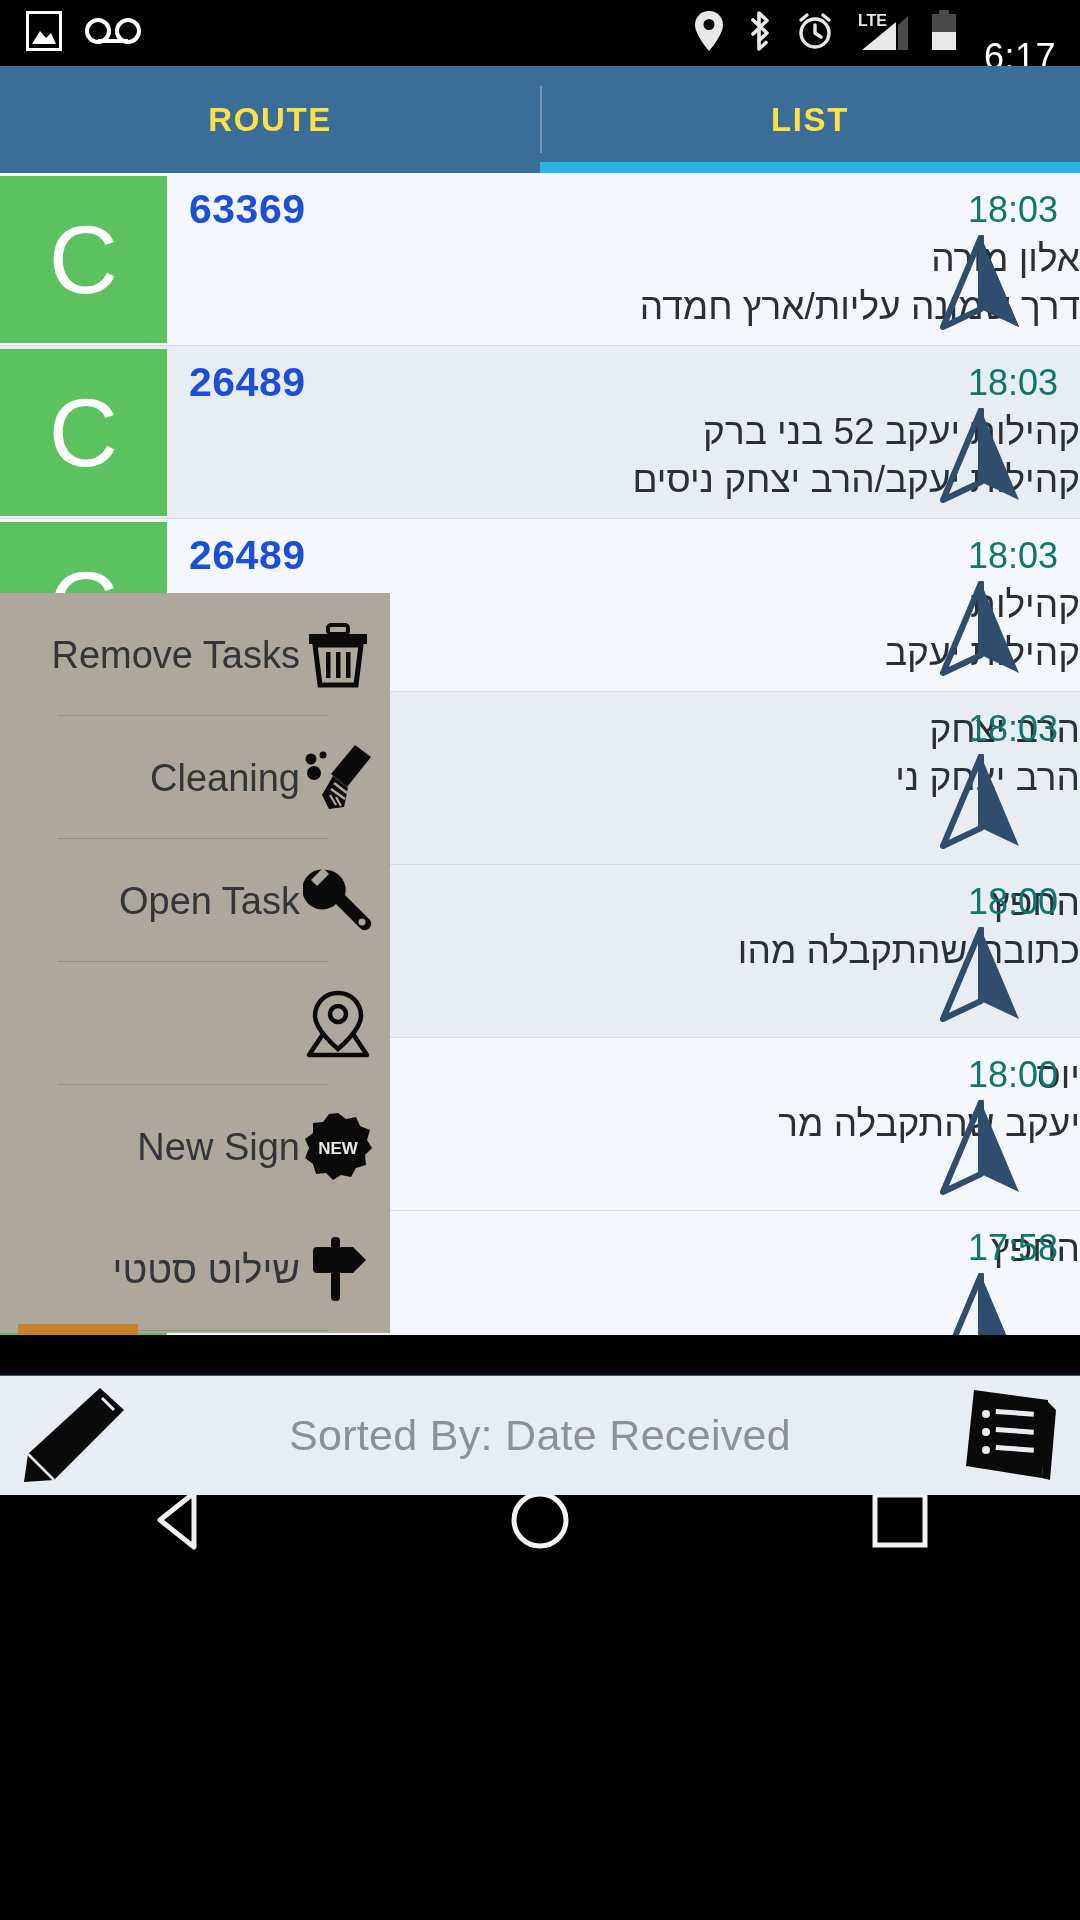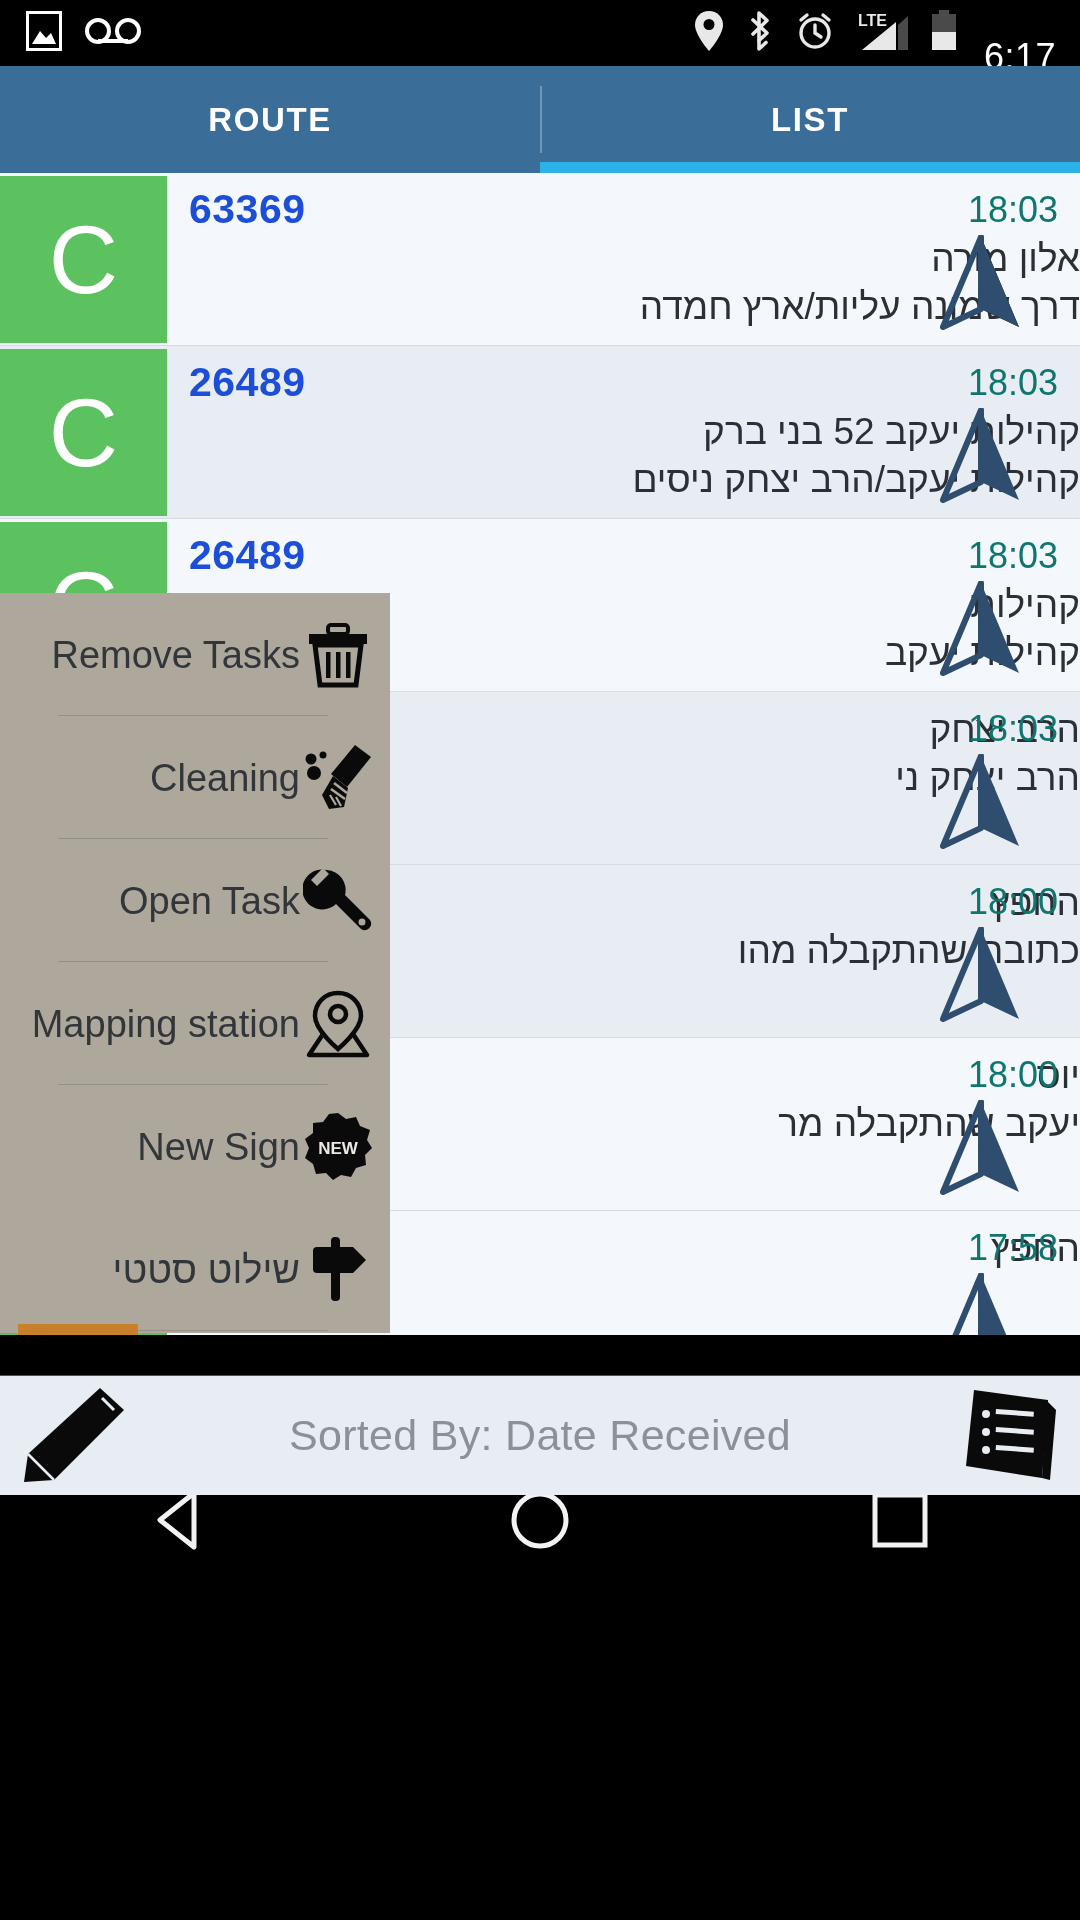--- a/index.html
+++ b/index.html
@@ -31,7 +31,7 @@
   .tab {
     flex:1; position:relative;
     display:flex; align-items:center; justify-content:center;
-    color:#ffffff; font-size:33px; font-weight:bold; letter-spacing:1.6px;
+    color:#fde047; font-size:33px; font-weight:bold; letter-spacing:1.6px;
   }
   .tab-divider {
     position:absolute; left:50%; top:20px; width:2px; height:67px;

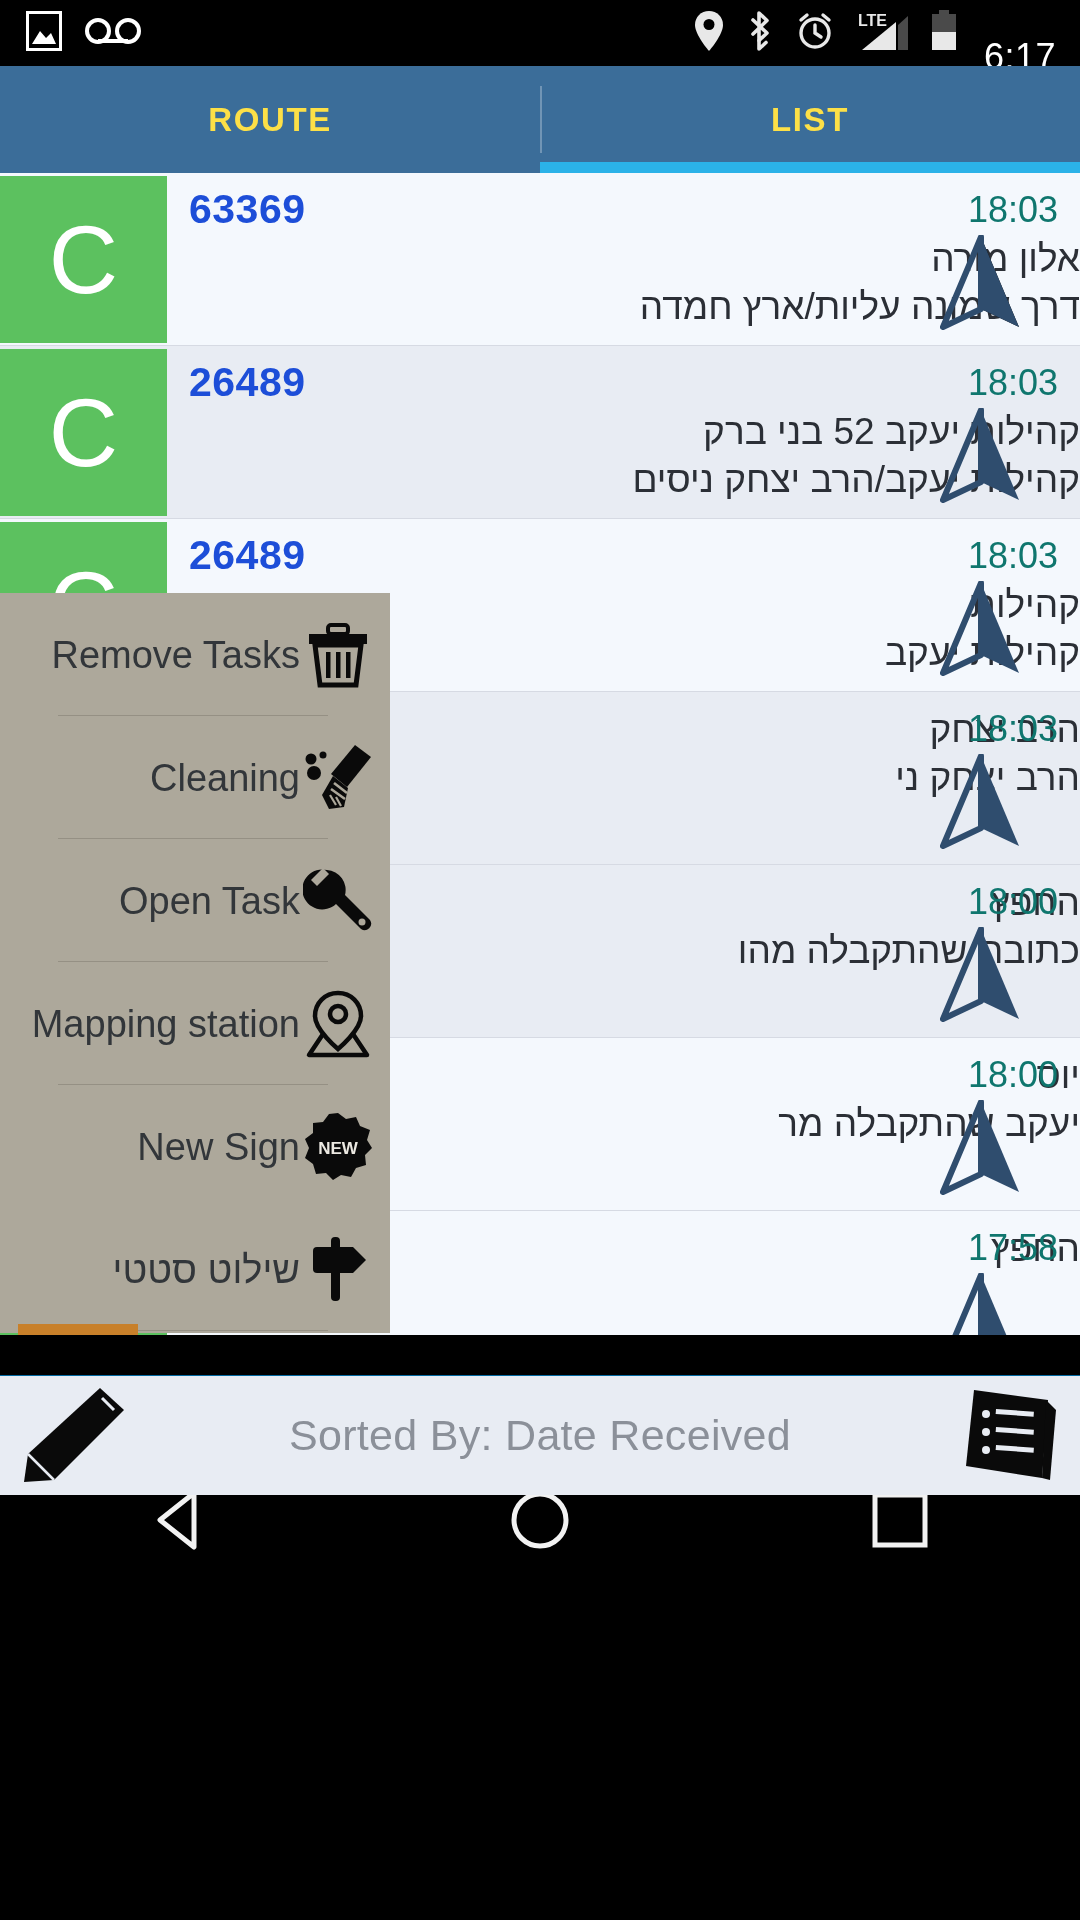--- a/index.html
+++ b/index.html
@@ -390,7 +390,6 @@
     </div>
 
     <div class="menu-item">
-      <span class="menu-label">Mapping station</span>
       <span class="menu-icon">
         <svg width="70" height="70" viewBox="0 0 70 70">
           <path d="M35 4 C22 4 12 14 12 27 C12 41 35 60 35 60 C35 60 58 41 58 27 C58 14 48 4 35 4 Z" fill="none" stroke="#0a0a0a" stroke-width="4.5"></path>

